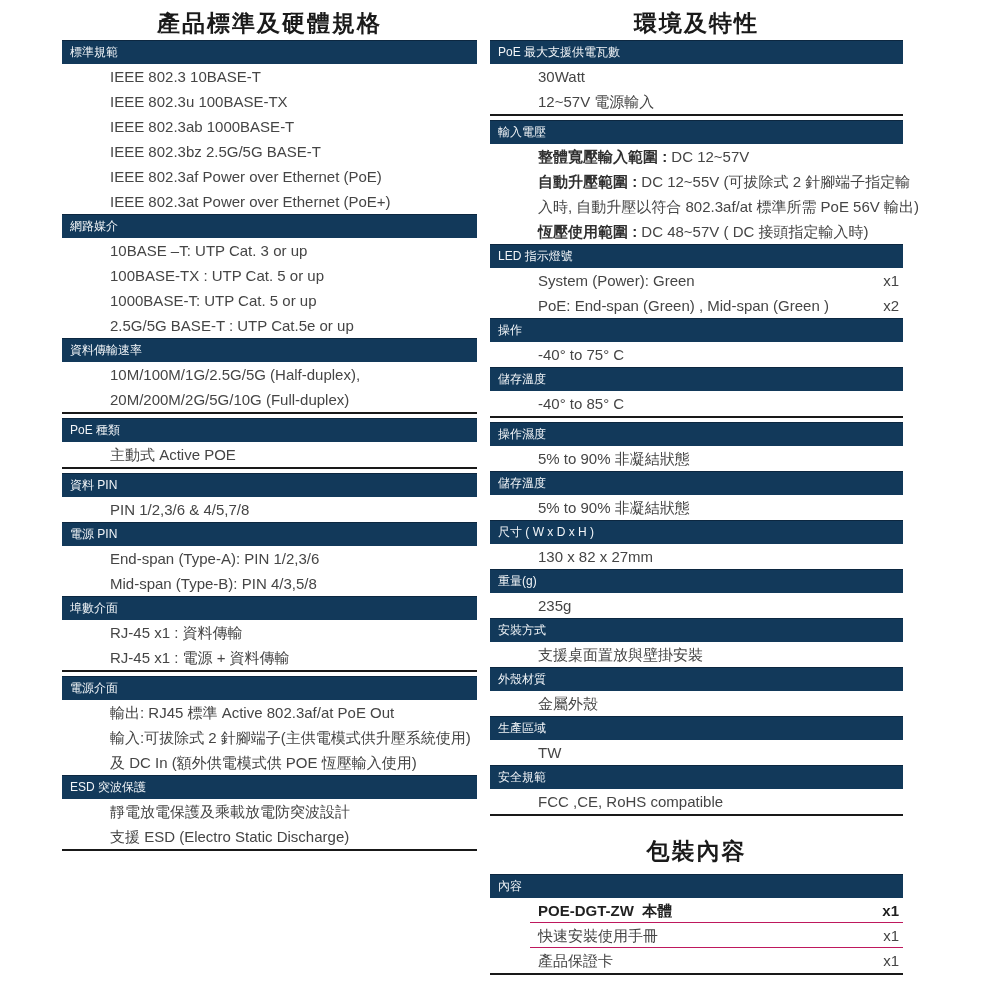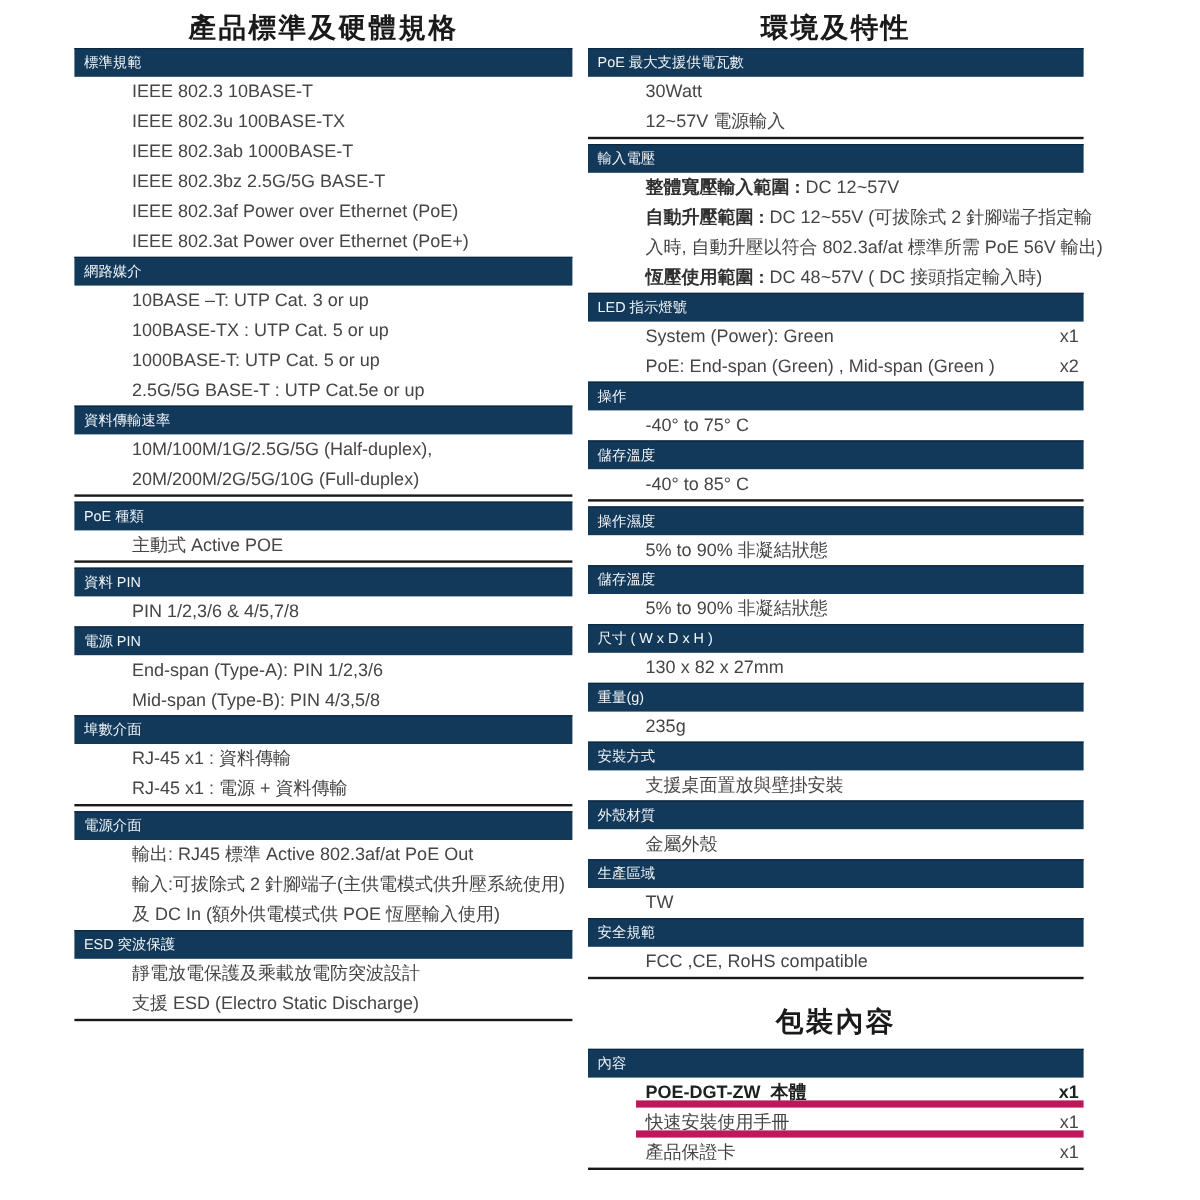--- a/index.html
+++ b/index.html
@@ -29,7 +29,7 @@
   .divider{height:0;border-top:2px solid #191919;margin-bottom:4px;}
   .divider.final{margin-bottom:0;}
   .pkg-title{margin-top:22px;margin-bottom:10px;}
-  .pkg-row{border-bottom:6px solid #be185d;box-sizing:border-box;}
+  .pkg-row{border-bottom:1px solid #be185d;box-sizing:border-box;}
   .pkg-row.last{border-bottom:none;}
   .pkg-row.bold-row{font-weight:700;color:#1f1f1f;}
 </style>

